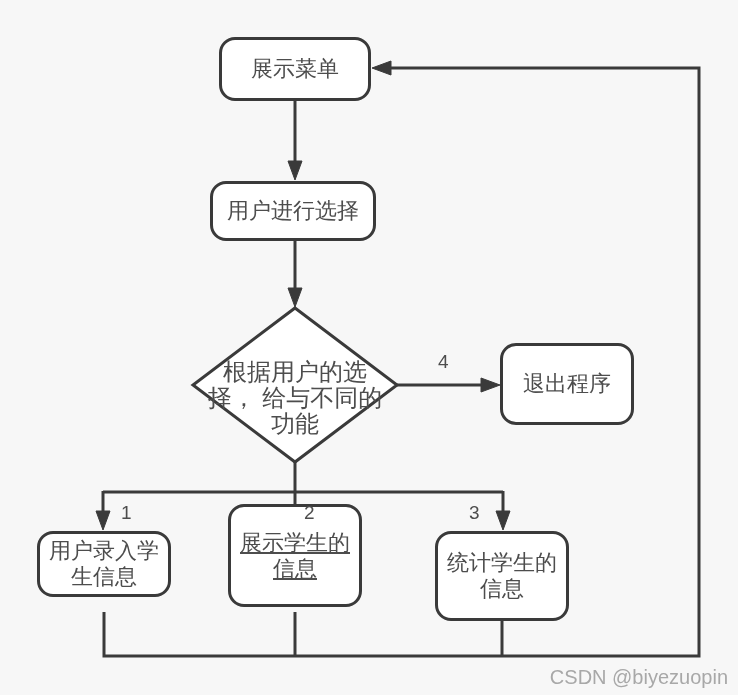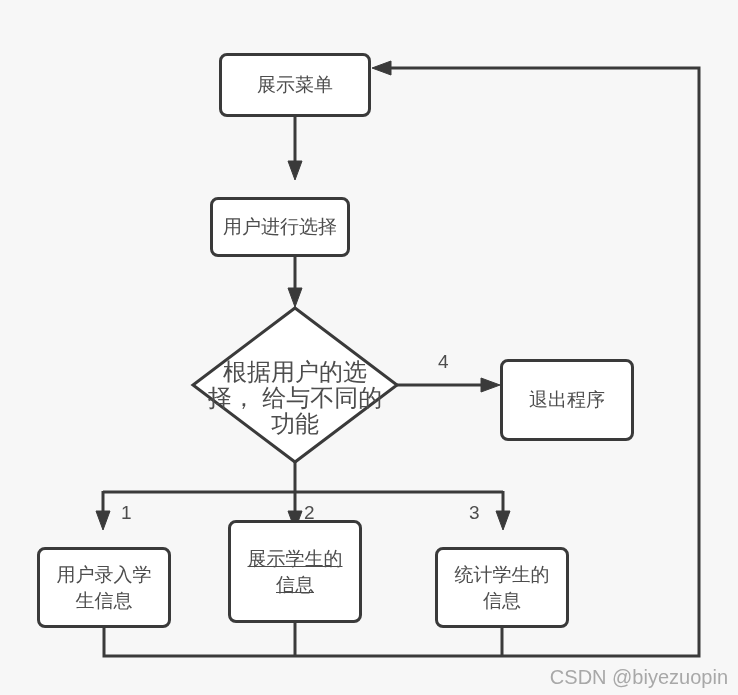--- a/index.html
+++ b/index.html
@@ -26,16 +26,15 @@
     position:absolute;
     background:var(--fill);
     border:3px solid var(--line);
-    border-radius:8px;
+    border-radius:16px;
     display:flex;
     flex-direction:column;
     align-items:center;
     justify-content:center;
     text-align:center;
     color:var(--text);
-    font-size:19px;
+    font-size:22px;
     line-height:26px;
-    margin-top:16px;
   }
   .node .ln{display:block;}
   .decision-label{

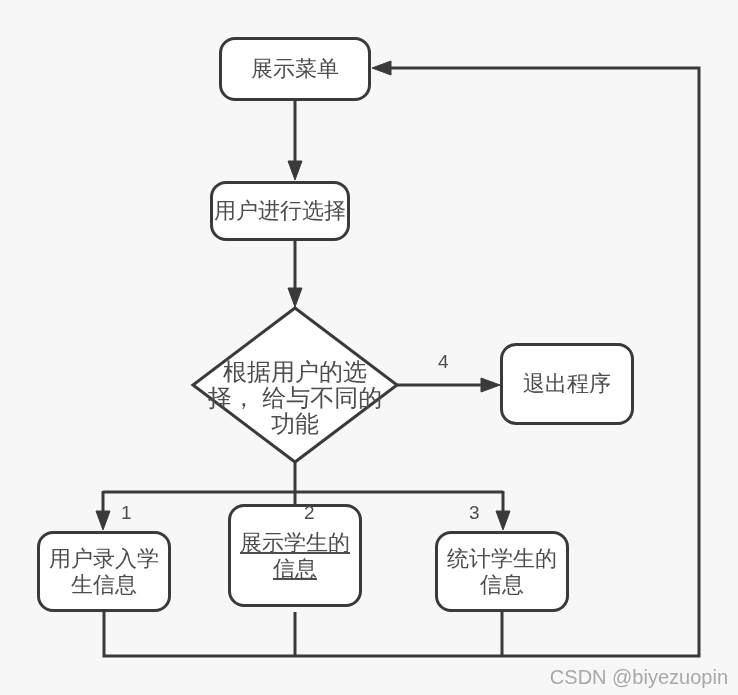--- a/index.html
+++ b/index.html
@@ -94,7 +94,7 @@
     <span class="ln">展示菜单</span>
   </div>
 
-  <div class="node" style="left:210px;top:181px;width:140px;height:60px;">
+  <div class="node" style="left:210px;top:181px;width:166px;height:60px;">
     <span class="ln">用户进行选择</span>
   </div>
 

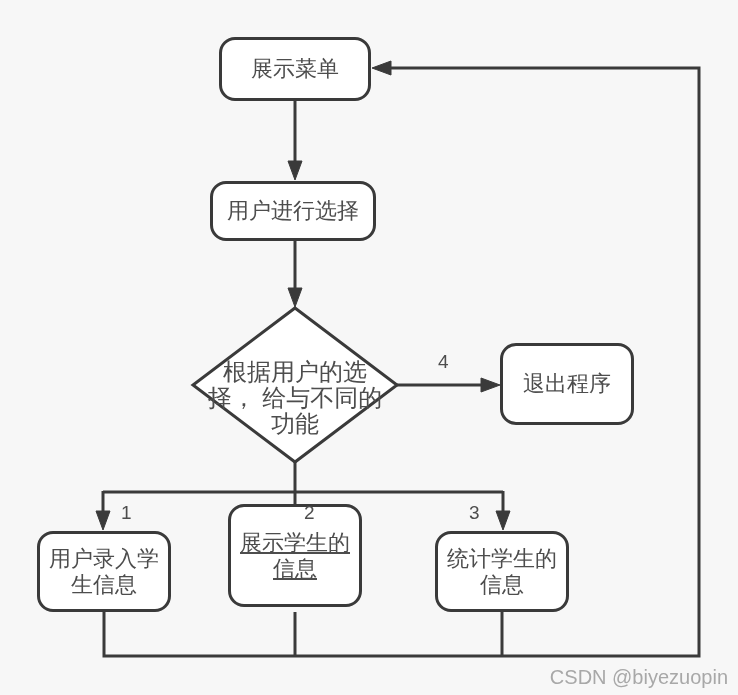--- a/index.html
+++ b/index.html
@@ -102,7 +102,7 @@
     <span class="ln">退出程序</span>
   </div>
 
-  <div class="node" style="left:37px;top:531px;width:134px;height:81px;">
+  <div class="node" style="left:37px;top:531px;width:134px;height:66px;">
     <span class="ln">用户录入学</span>
     <span class="ln">生信息</span>
   </div>

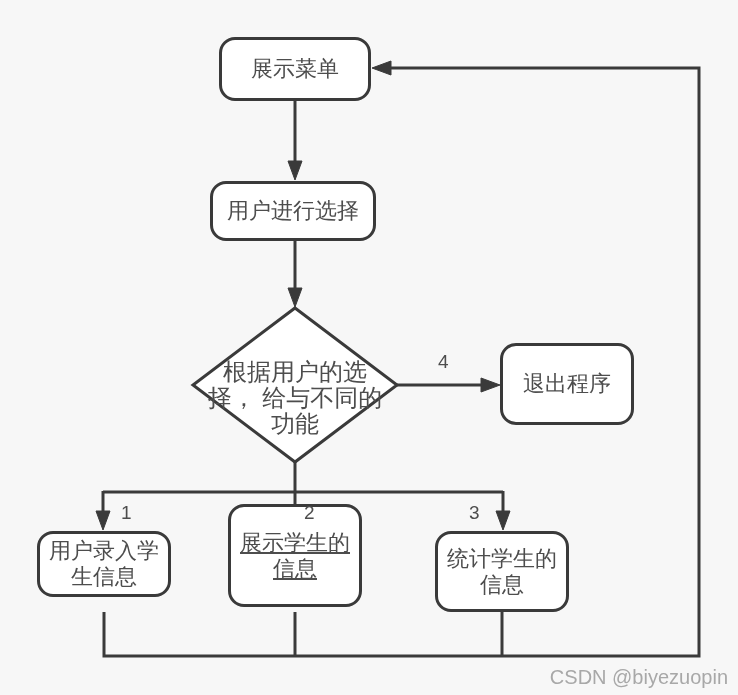--- a/index.html
+++ b/index.html
@@ -112,7 +112,7 @@
     <span class="ln">信息</span>
   </div>
 
-  <div class="node" style="left:435px;top:531px;width:134px;height:81px;">
+  <div class="node" style="left:435px;top:531px;width:134px;height:90px;">
     <span class="ln">统计学生的</span>
     <span class="ln">信息</span>
   </div>

